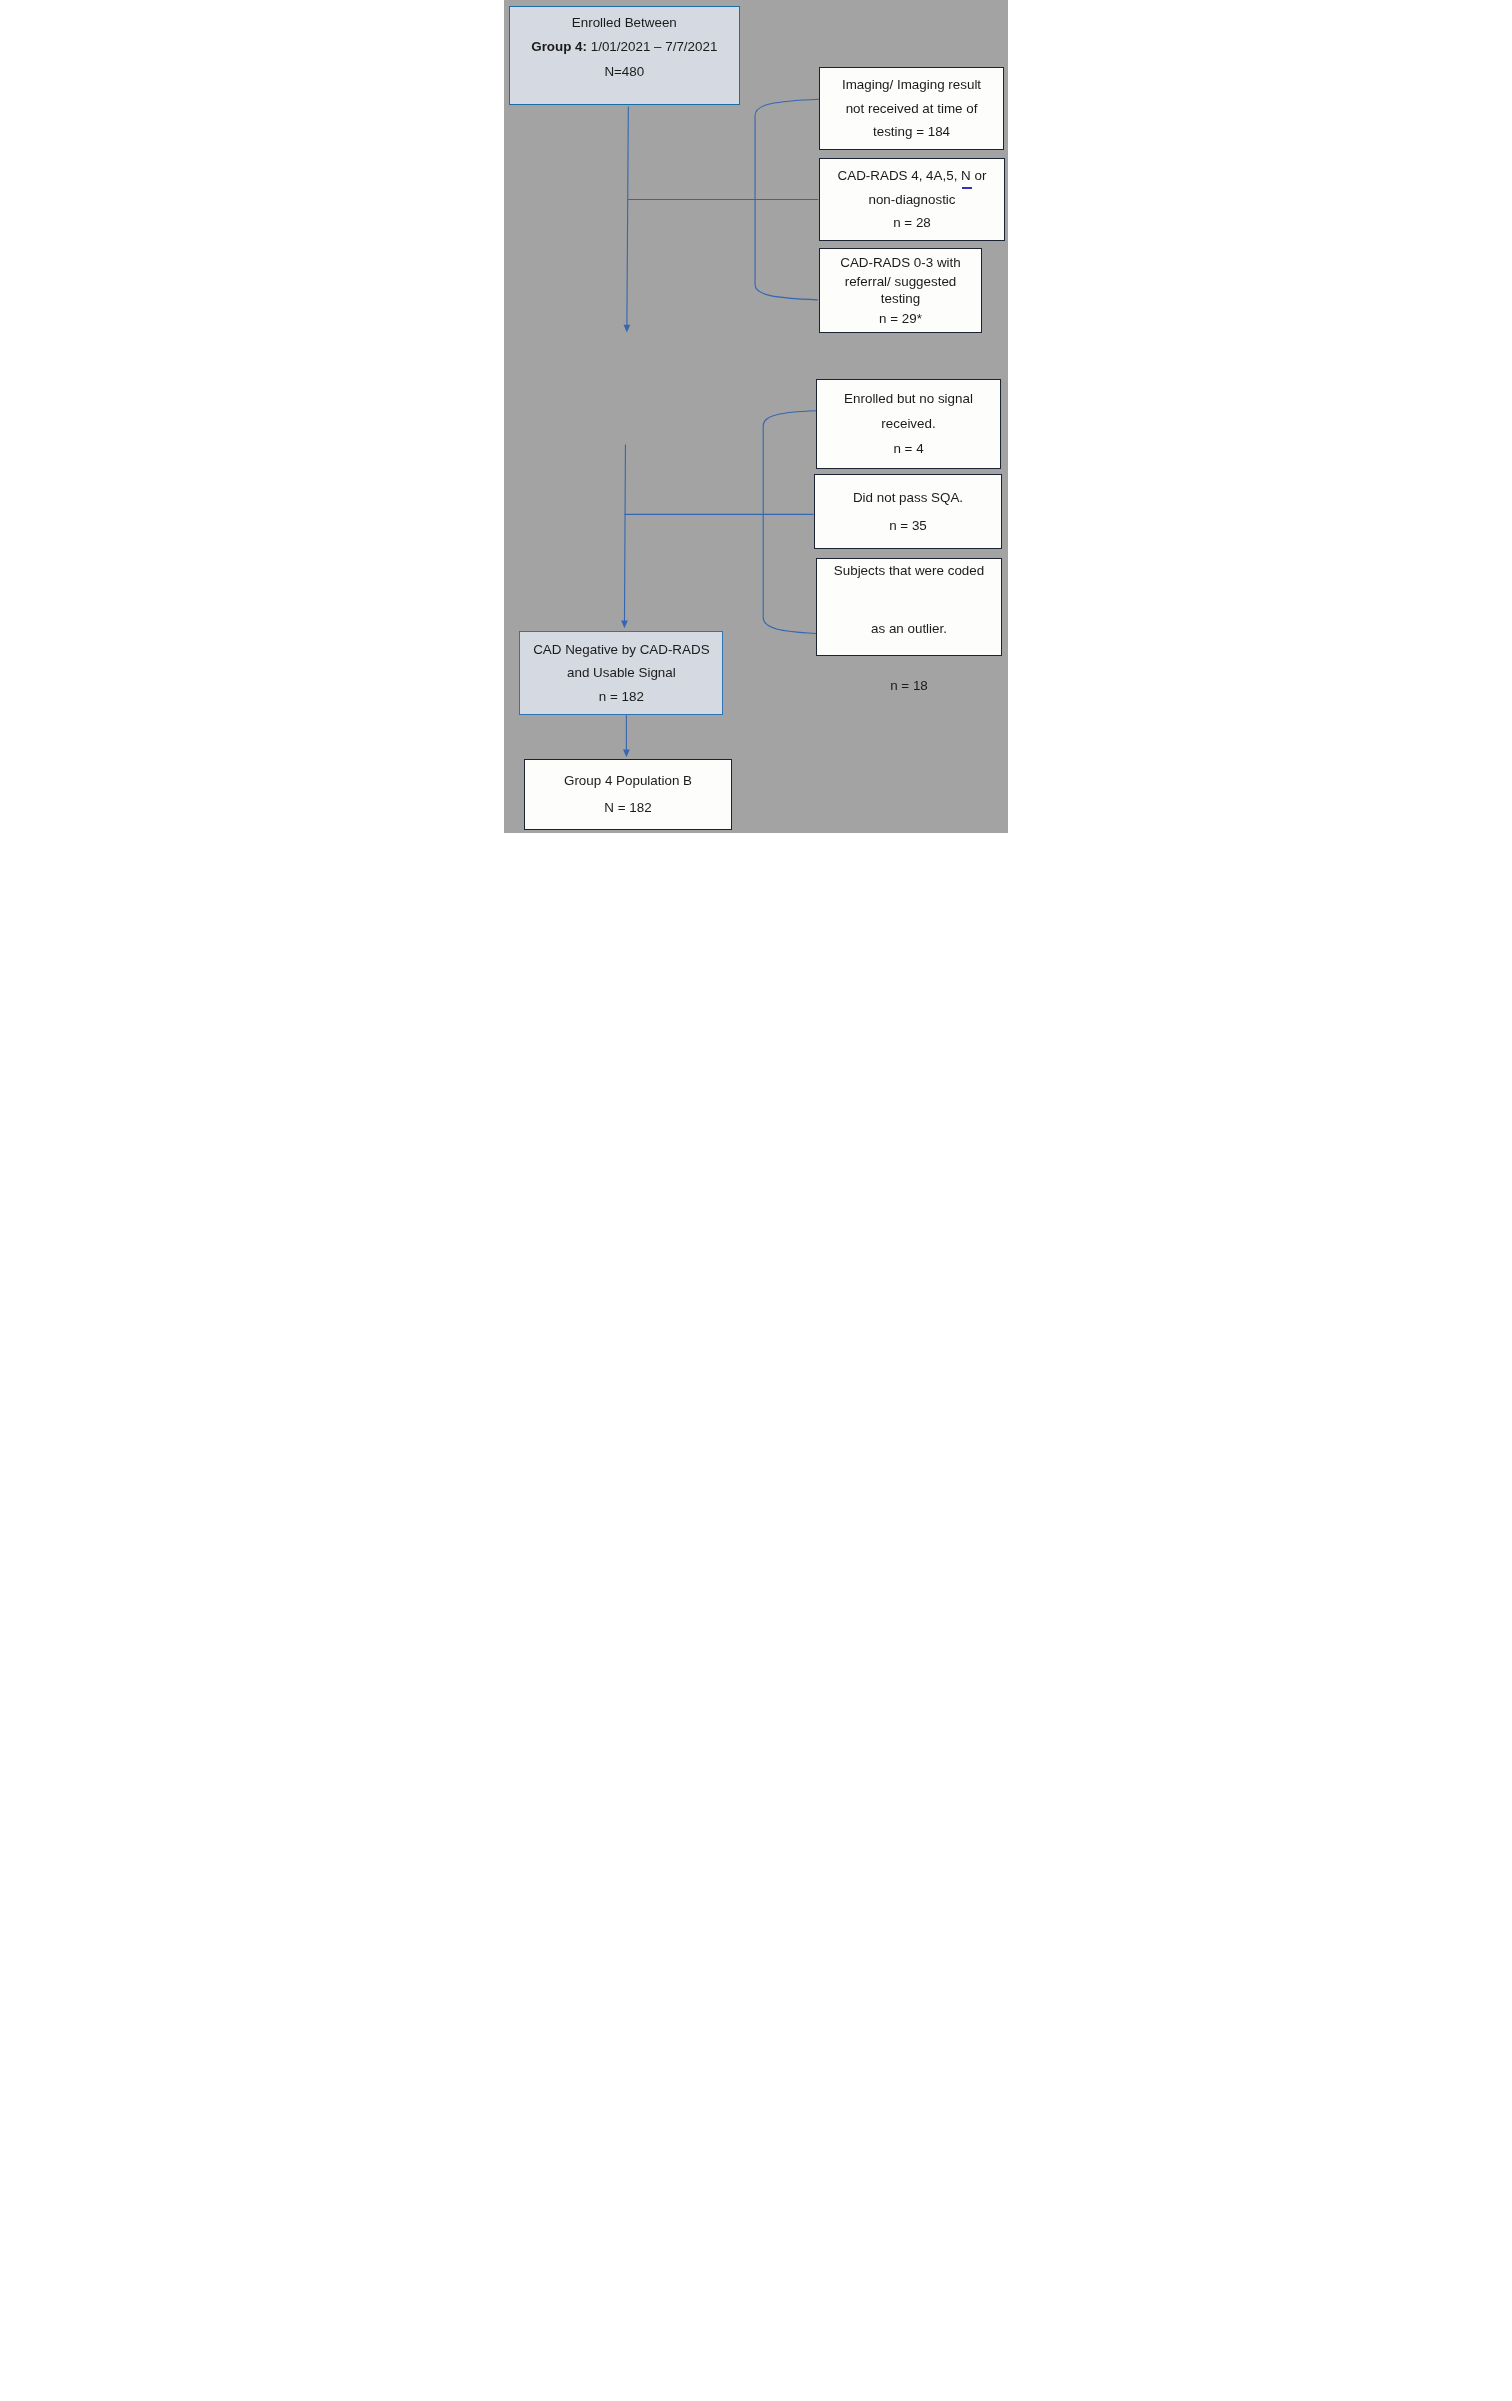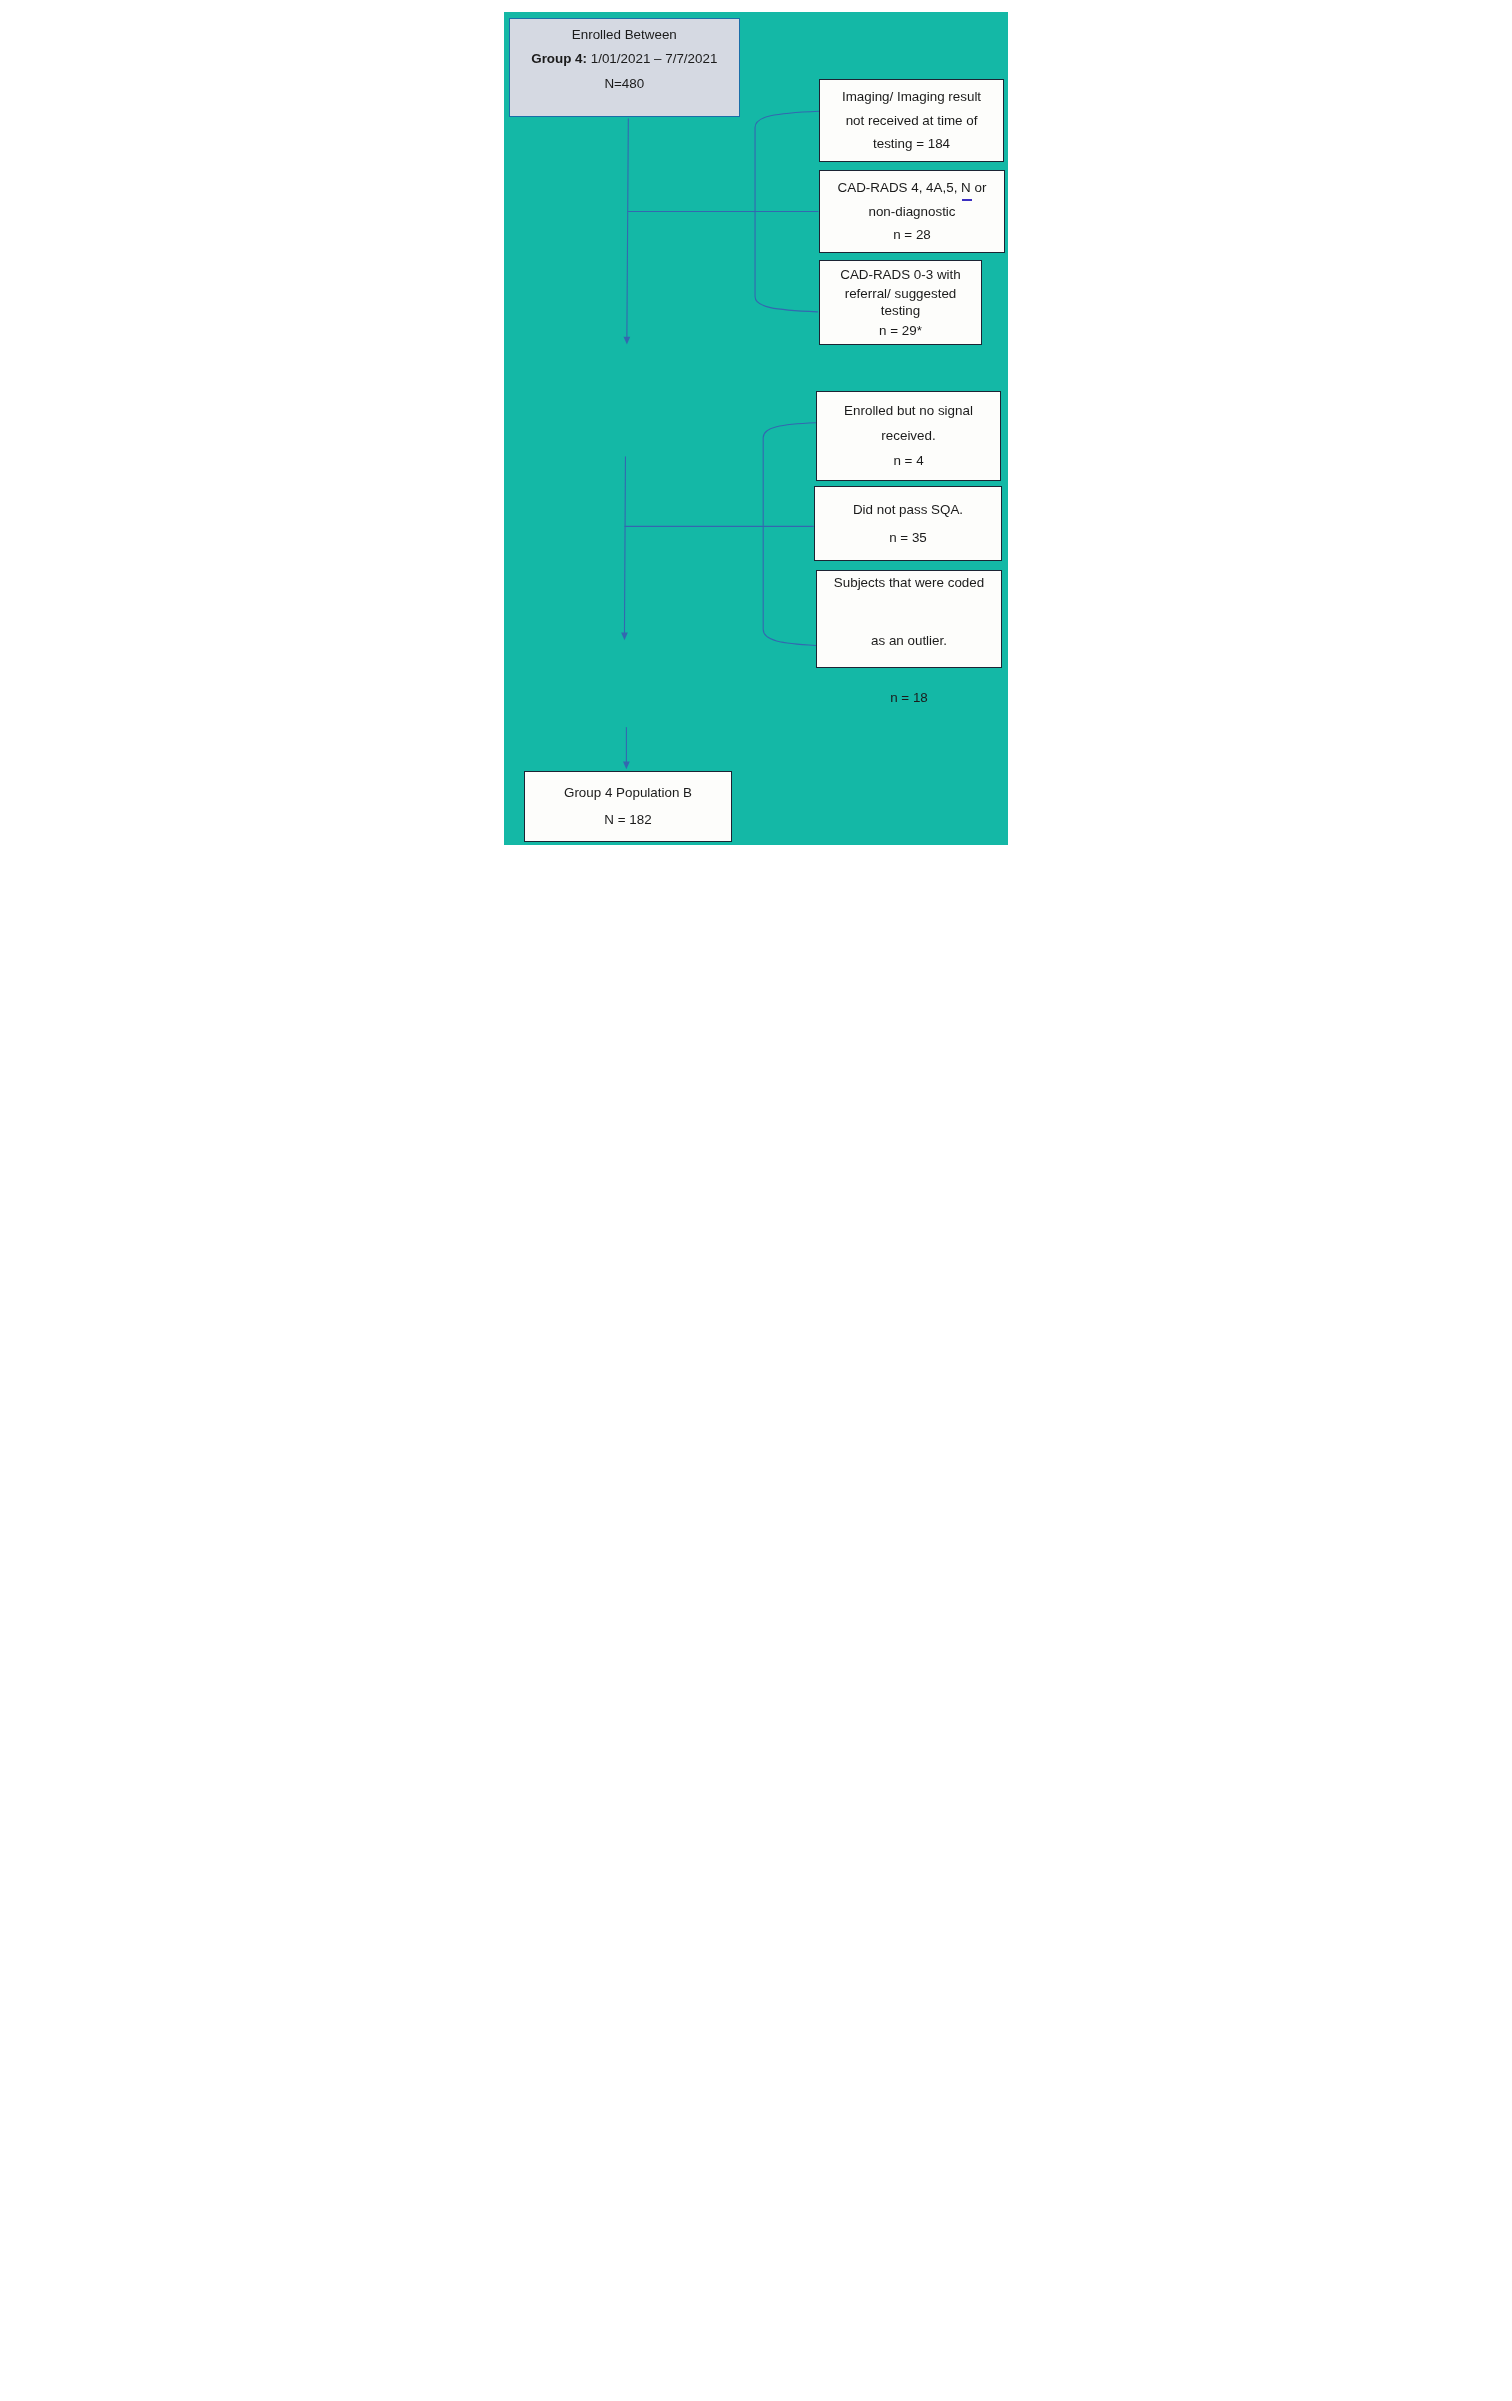--- a/index.html
+++ b/index.html
@@ -4,7 +4,7 @@
 <style>
   html,body{margin:0;padding:0;background:#ffffff;}
   body{font-family:"Liberation Sans","DejaVu Sans",sans-serif;}
-  .canvas{position:relative;width:504px;height:833px;margin:12px auto;background:#14b8a6;overflow:hidden;}
+  .canvas{position:relative;width:504px;height:833px;margin:0 auto;background:#a3a3a3;overflow:hidden;}
   .wires{position:absolute;left:0;top:0;width:504px;height:833px;pointer-events:none;}
   .wires line,.wires path{stroke:var(--connector);stroke-width:2.3;fill:none;stroke-linecap:round;}
   .wires polygon{fill:var(--connector);stroke:none;}

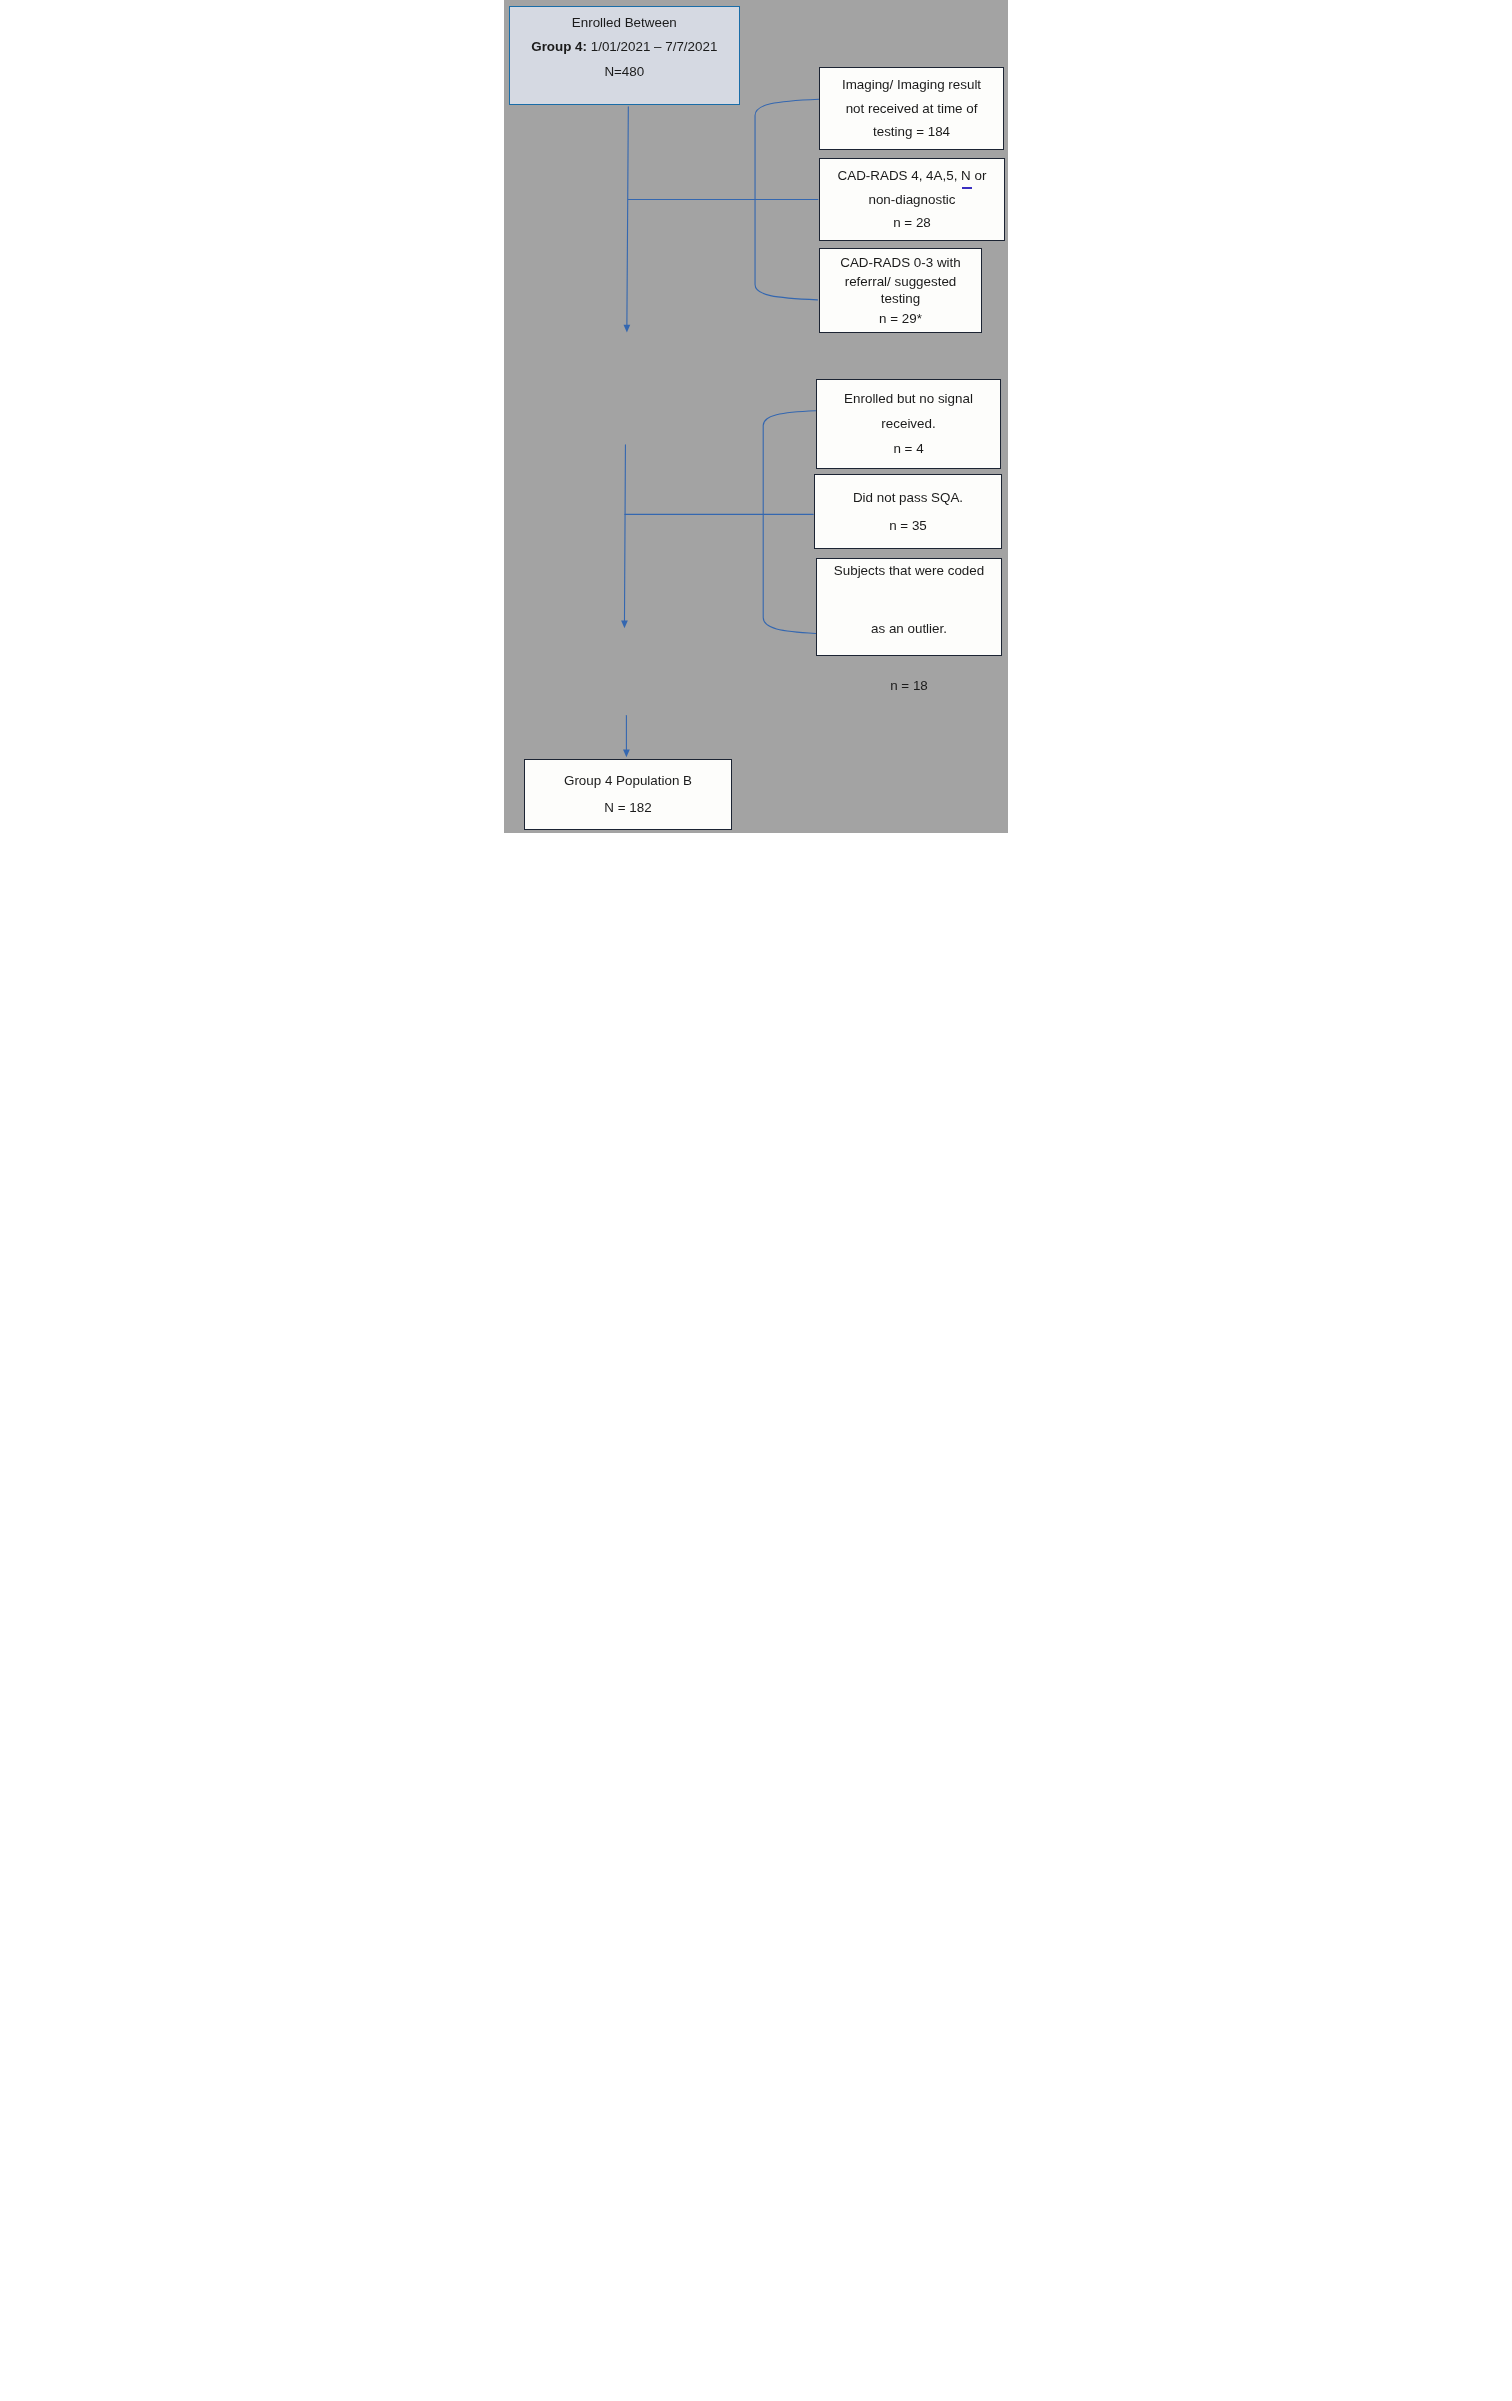--- a/index.html
+++ b/index.html
@@ -102,6 +102,11 @@
     <p>n = 18</p>
   </div>
 
+  <div class="box shaded" id="box-cad-neg">
+    <p>CAD Negative by CAD-RADS</p>
+    <p>and Usable Signal</p>
+    <p>n = 182</p>
+  </div>
 
   <div class="box plain" id="box-population">
     <p>Group 4 Population B</p>

